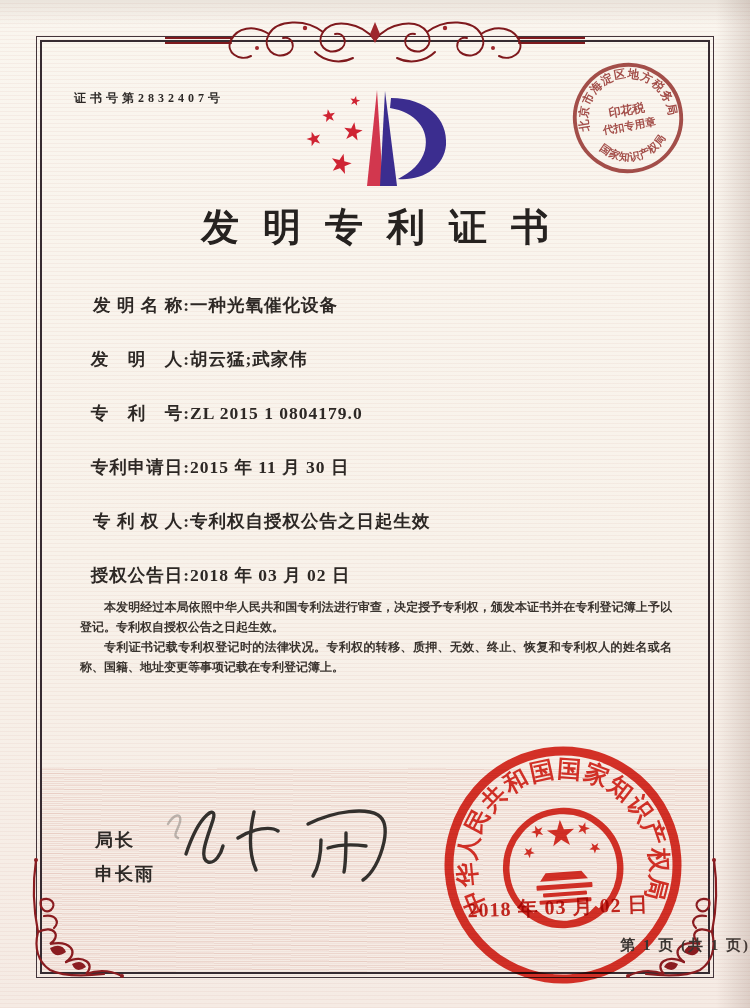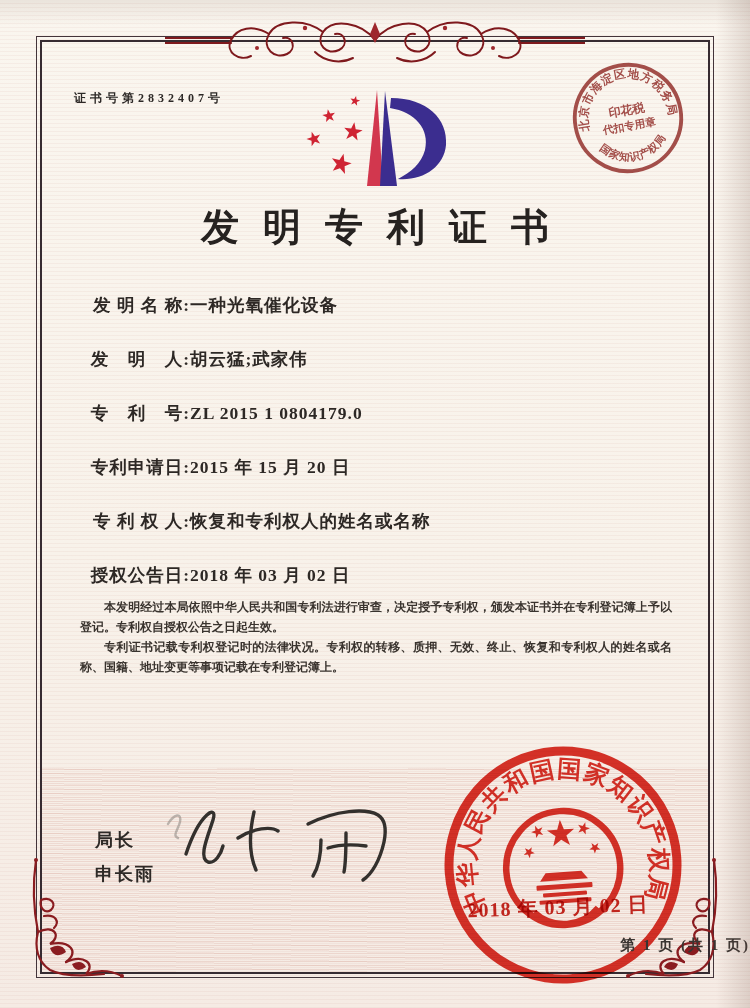--- a/index.html
+++ b/index.html
@@ -125,7 +125,7 @@
     </div>
     <div class="row">
       <span class="lbl">专利申请日:</span>
-      <span class="val">2015 年 15 月 20 日</span>
+      <span class="val">2015 年 11 月 30 日</span>
     </div>
     <div class="row">
       <span class="lbl">专 利 权 人:</span>

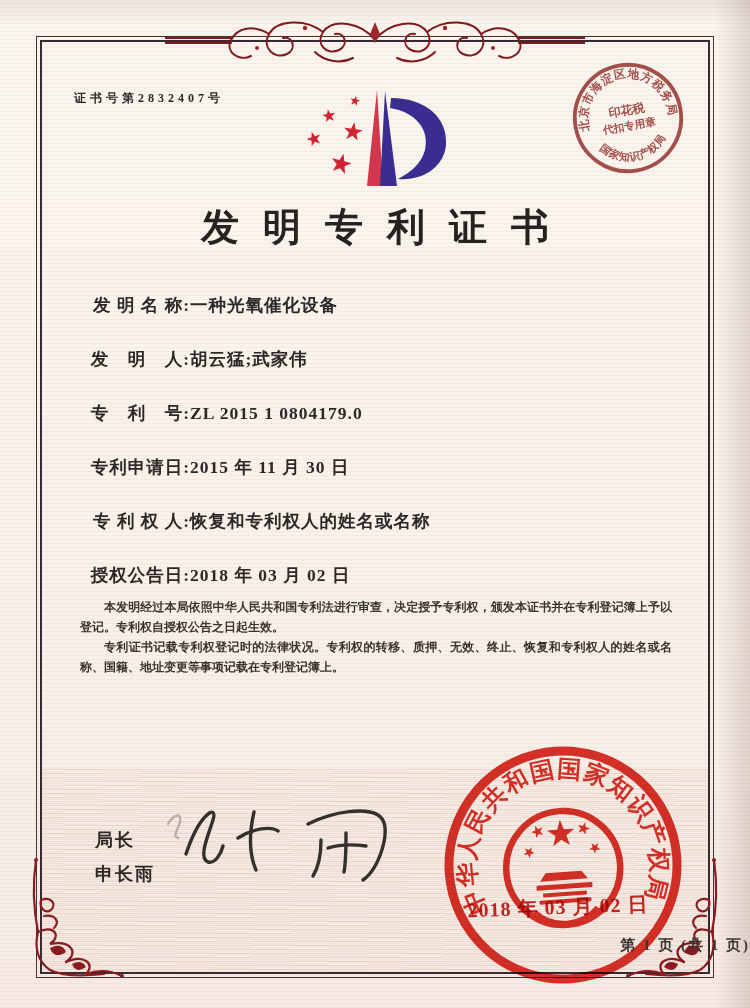--- a/index.html
+++ b/index.html
@@ -129,7 +129,7 @@
     </div>
     <div class="row">
       <span class="lbl">专 利 权 人:</span>
-      <span class="val">恢复和专利权人的姓名或名称</span>
+      <span class="val">专利权自授权公告之日起生效</span>
     </div>
     <div class="row">
       <span class="lbl">授权公告日:</span>

